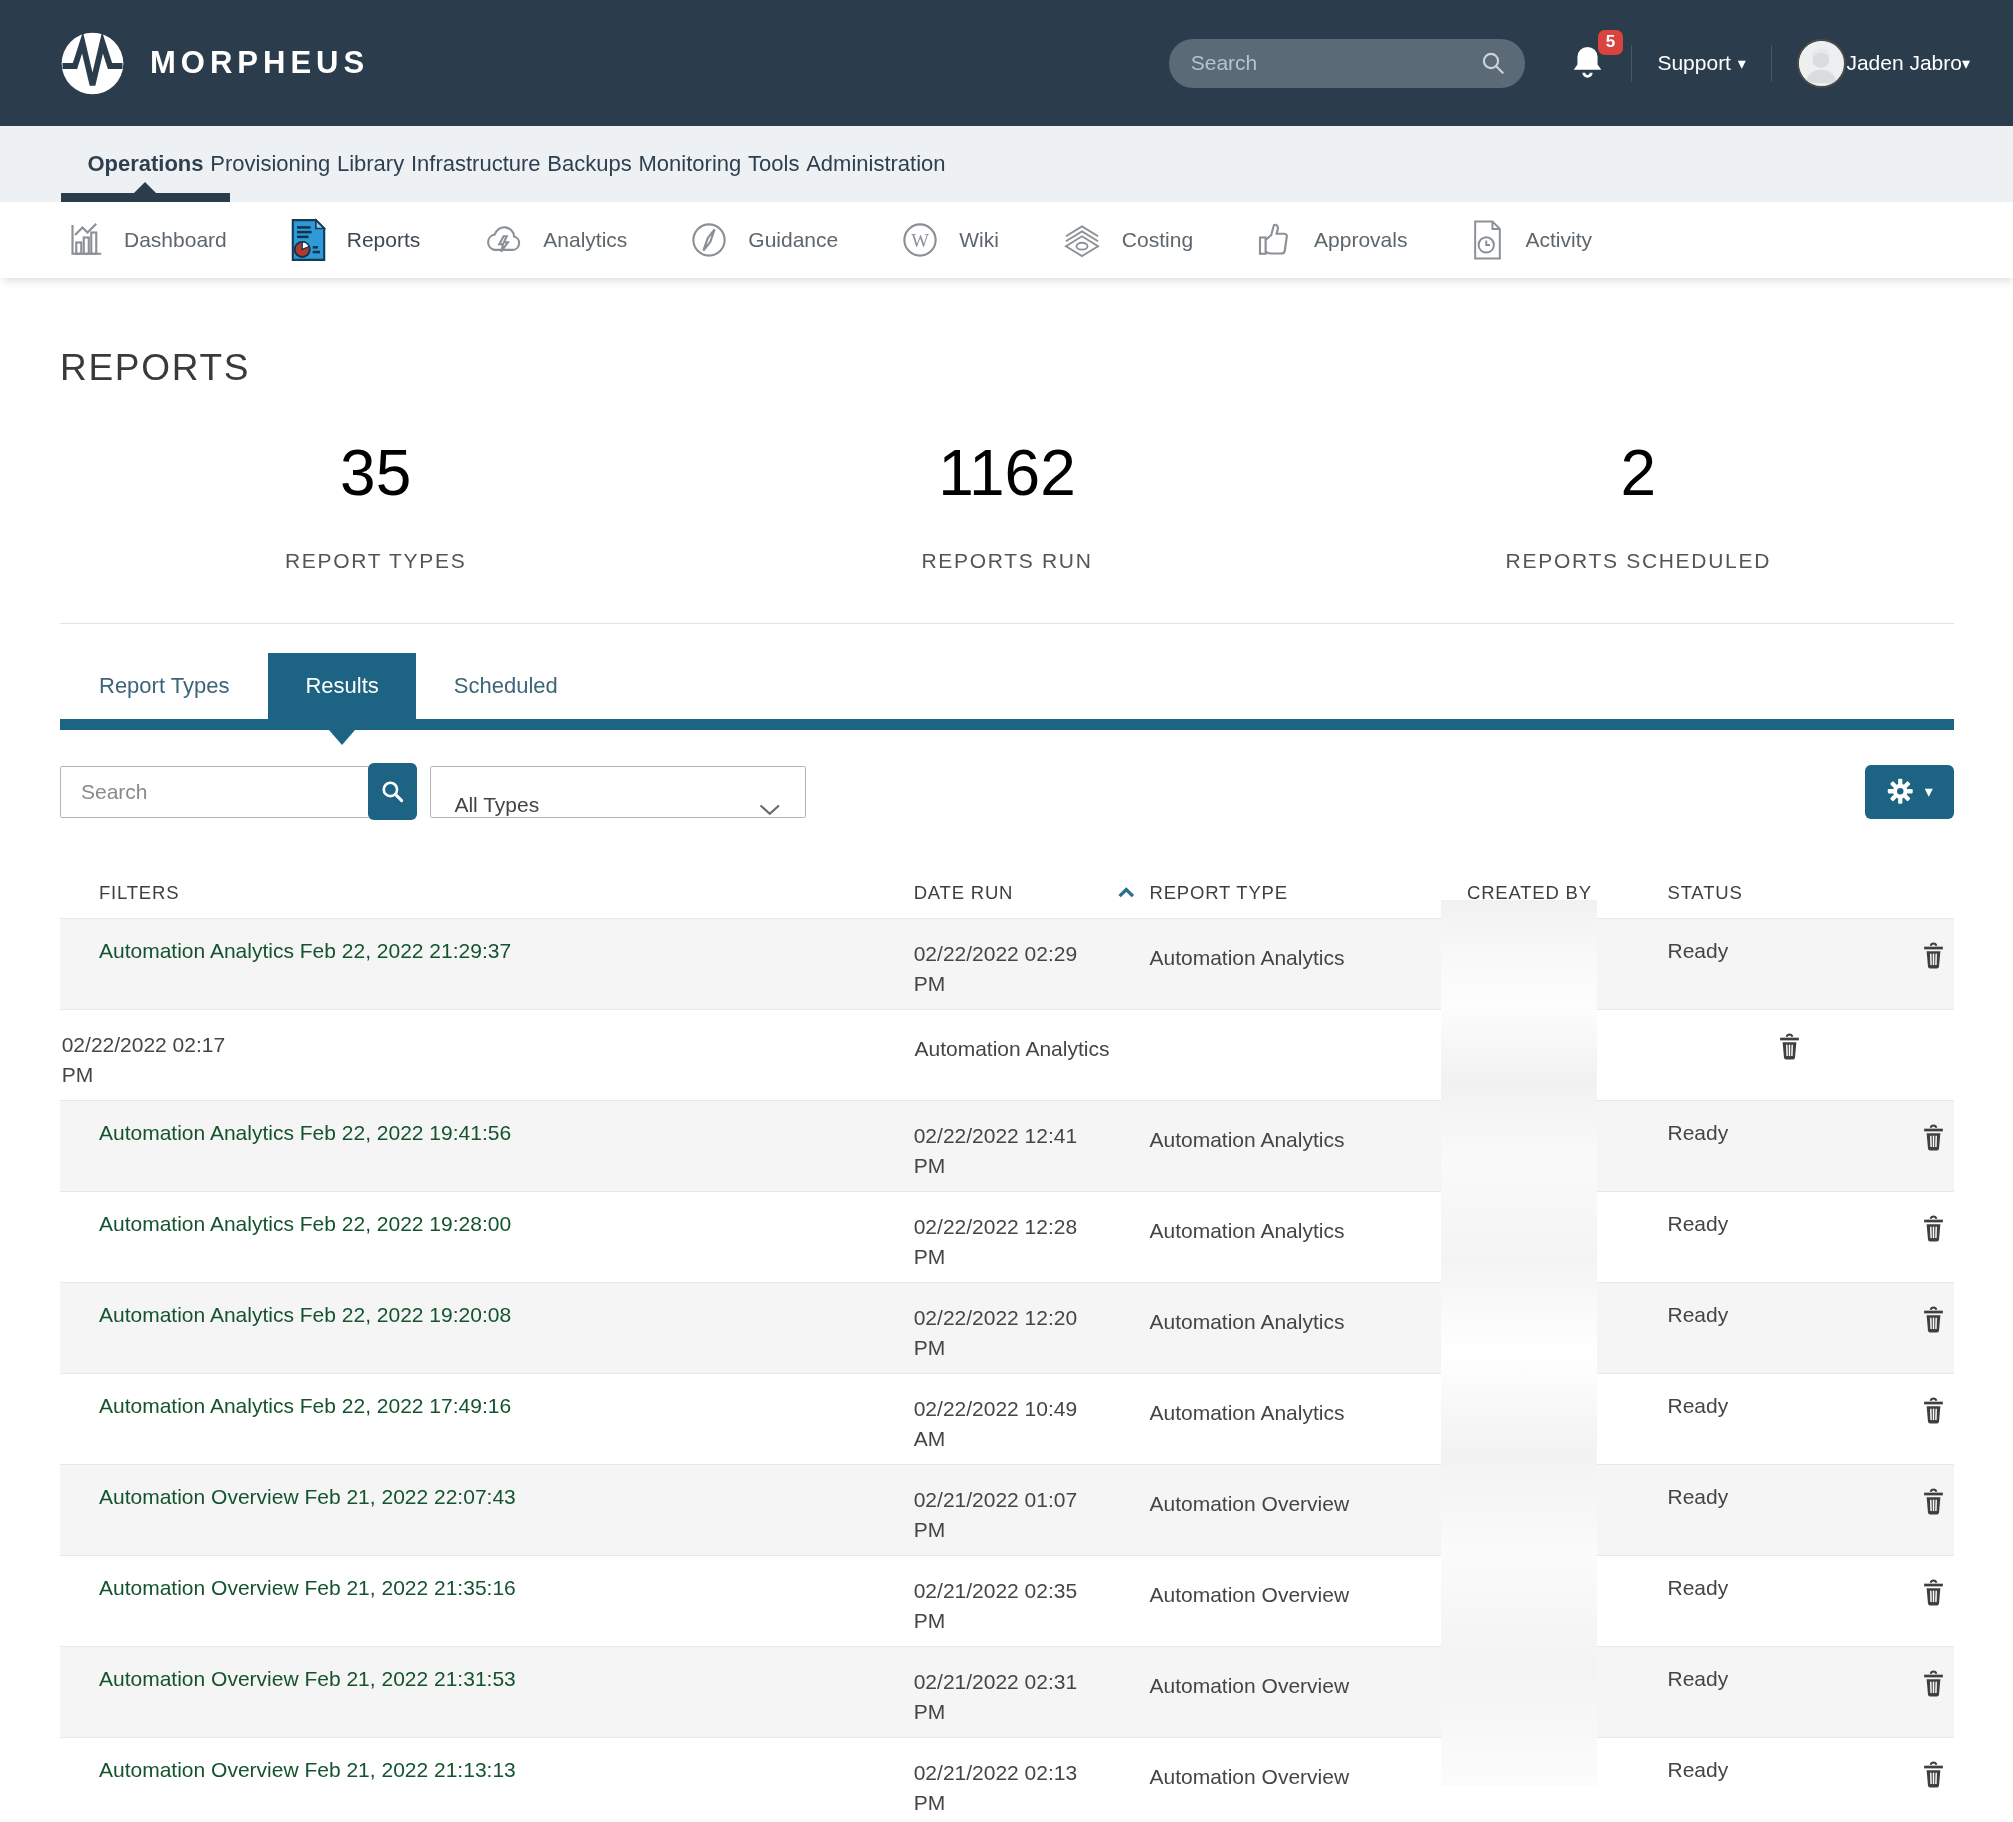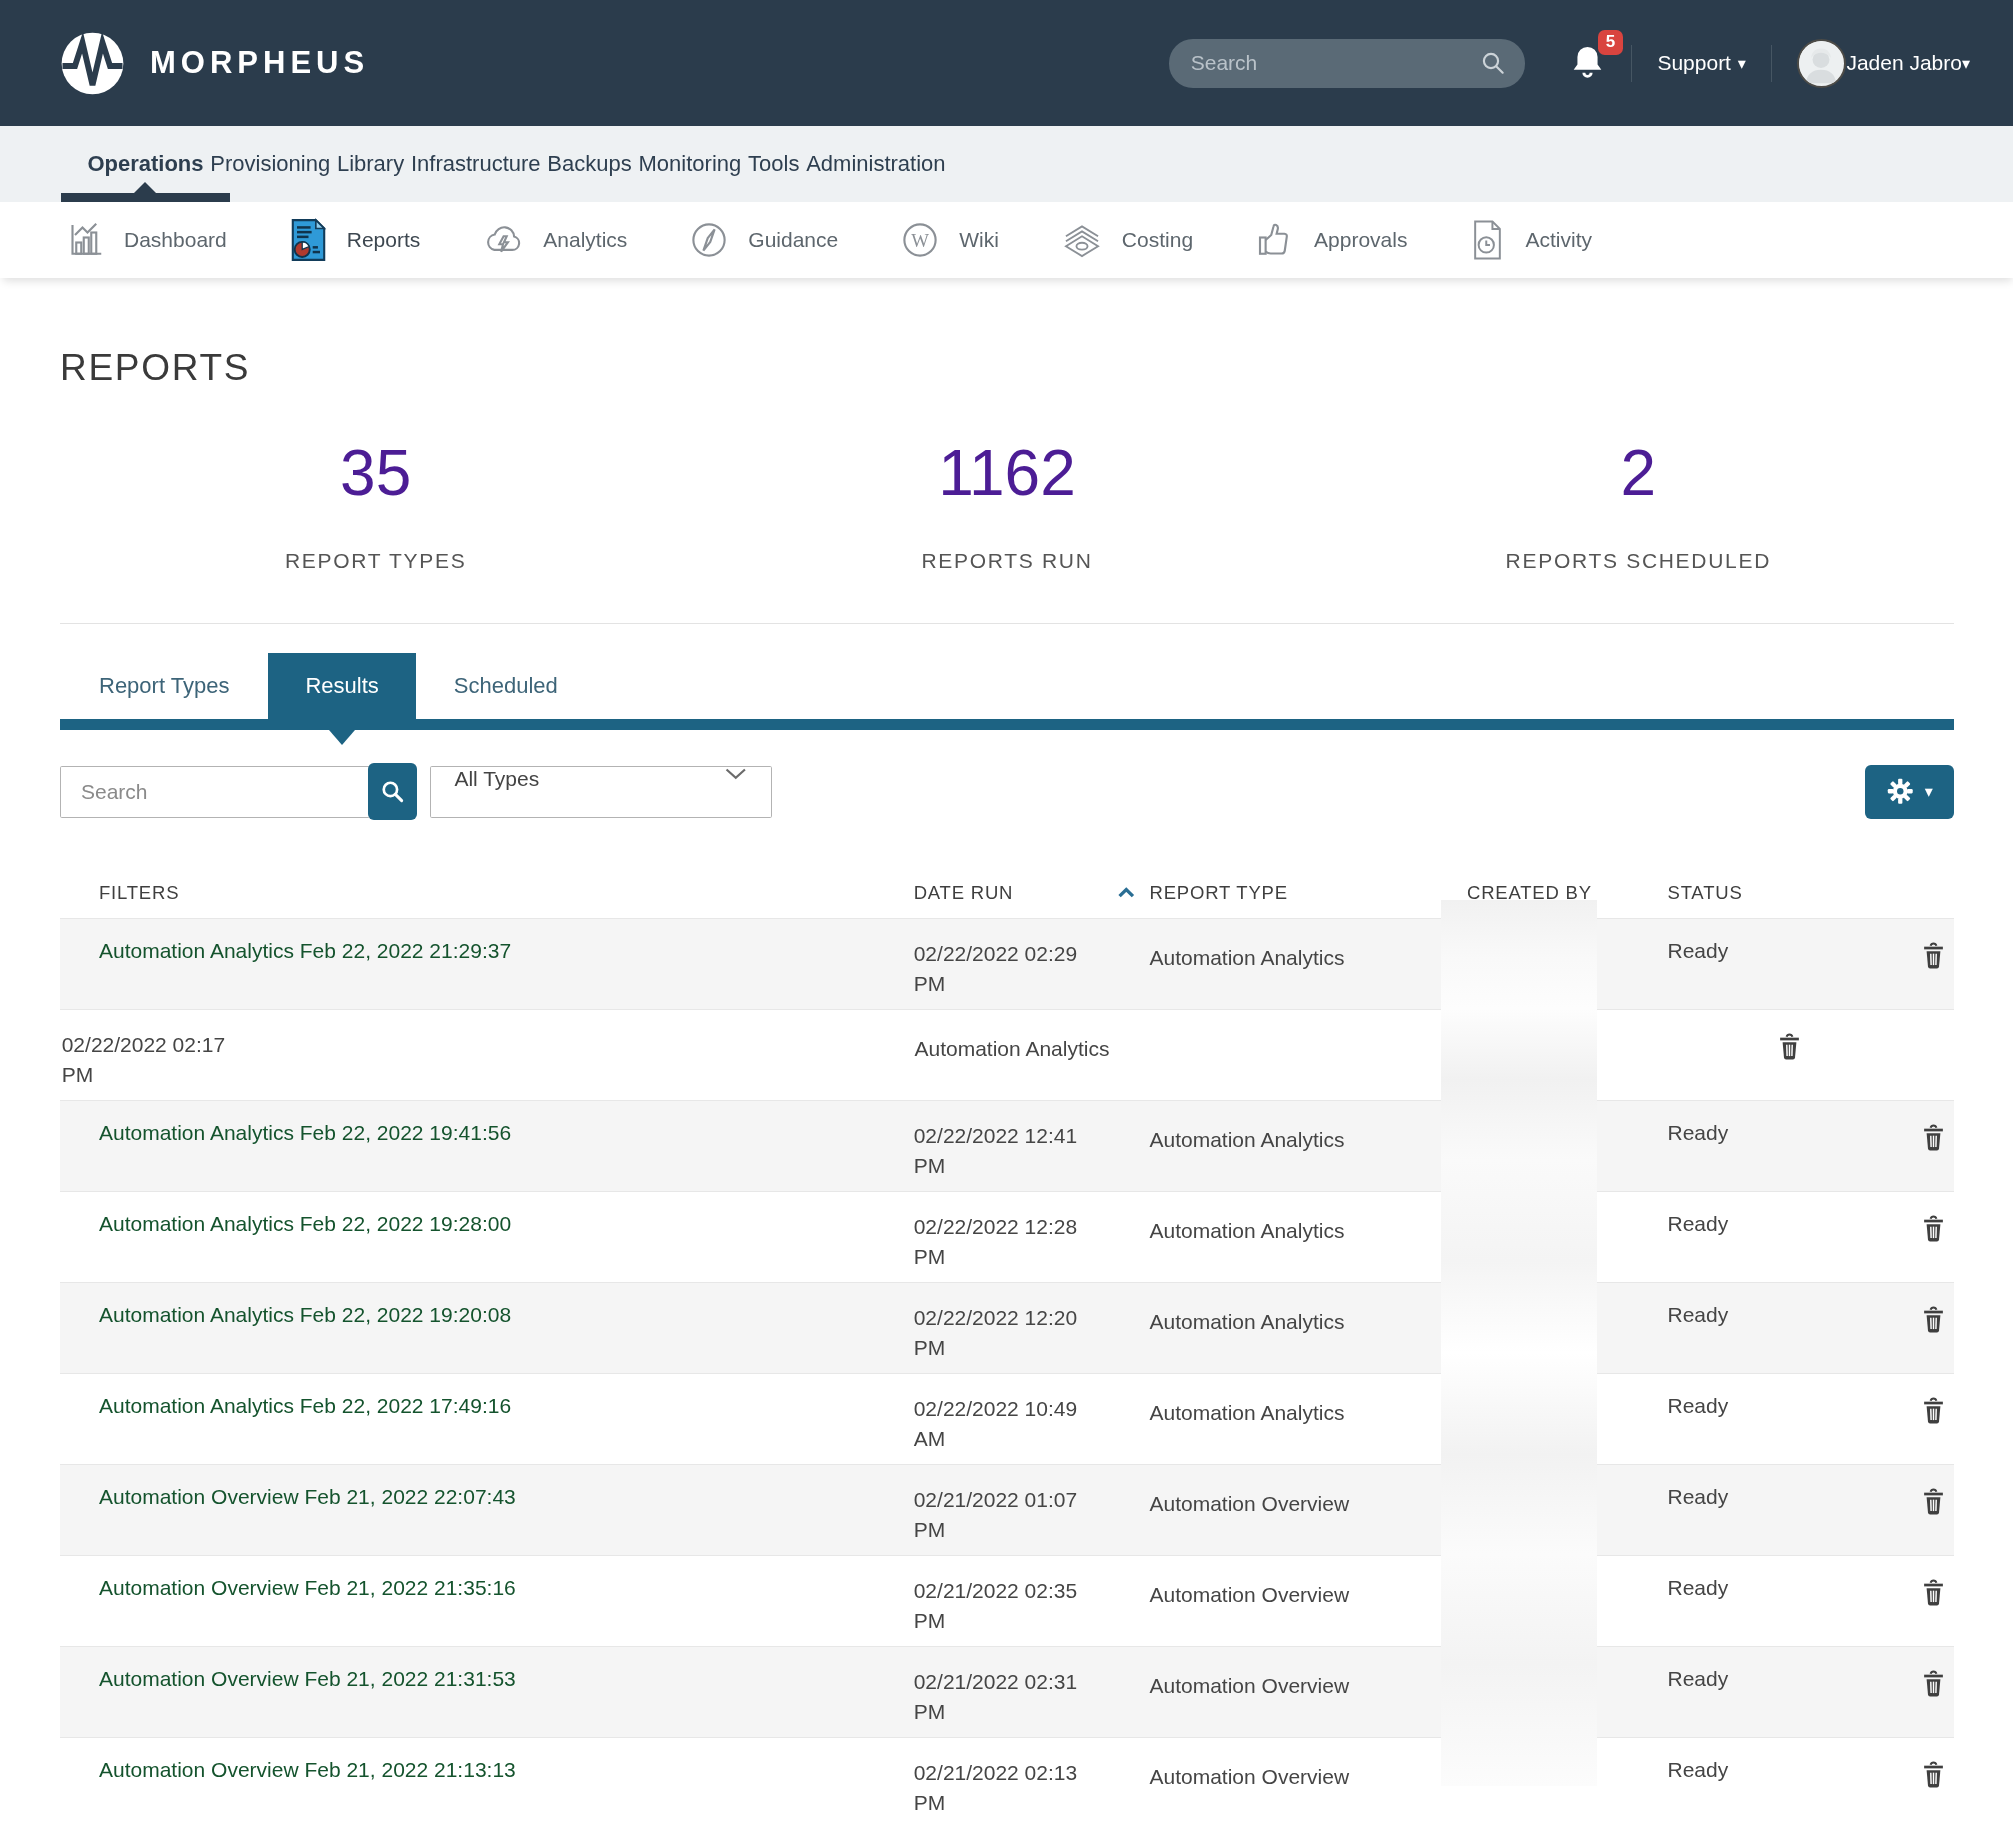--- a/index.html
+++ b/index.html
@@ -41,7 +41,7 @@
   .page-title { margin-top:69px; font-size:37px; font-weight:300; letter-spacing:1.7px; color:#3a3a3a; }
   .stats { display:flex; margin-top:52px; }
   .stat { flex:1; text-align:center; }
-  .stat-value { font-size:64px; font-weight:300; color:#4c1d95; line-height:1; }
+  .stat-value { font-size:64px; font-weight:300; color:#000000; line-height:1; }
   .stat-label { margin-top:44px; font-size:21px; letter-spacing:1.7px; color:#555; }
   .divider { border-top:1.7px solid #e3e3e3; margin-top:50px; }
 

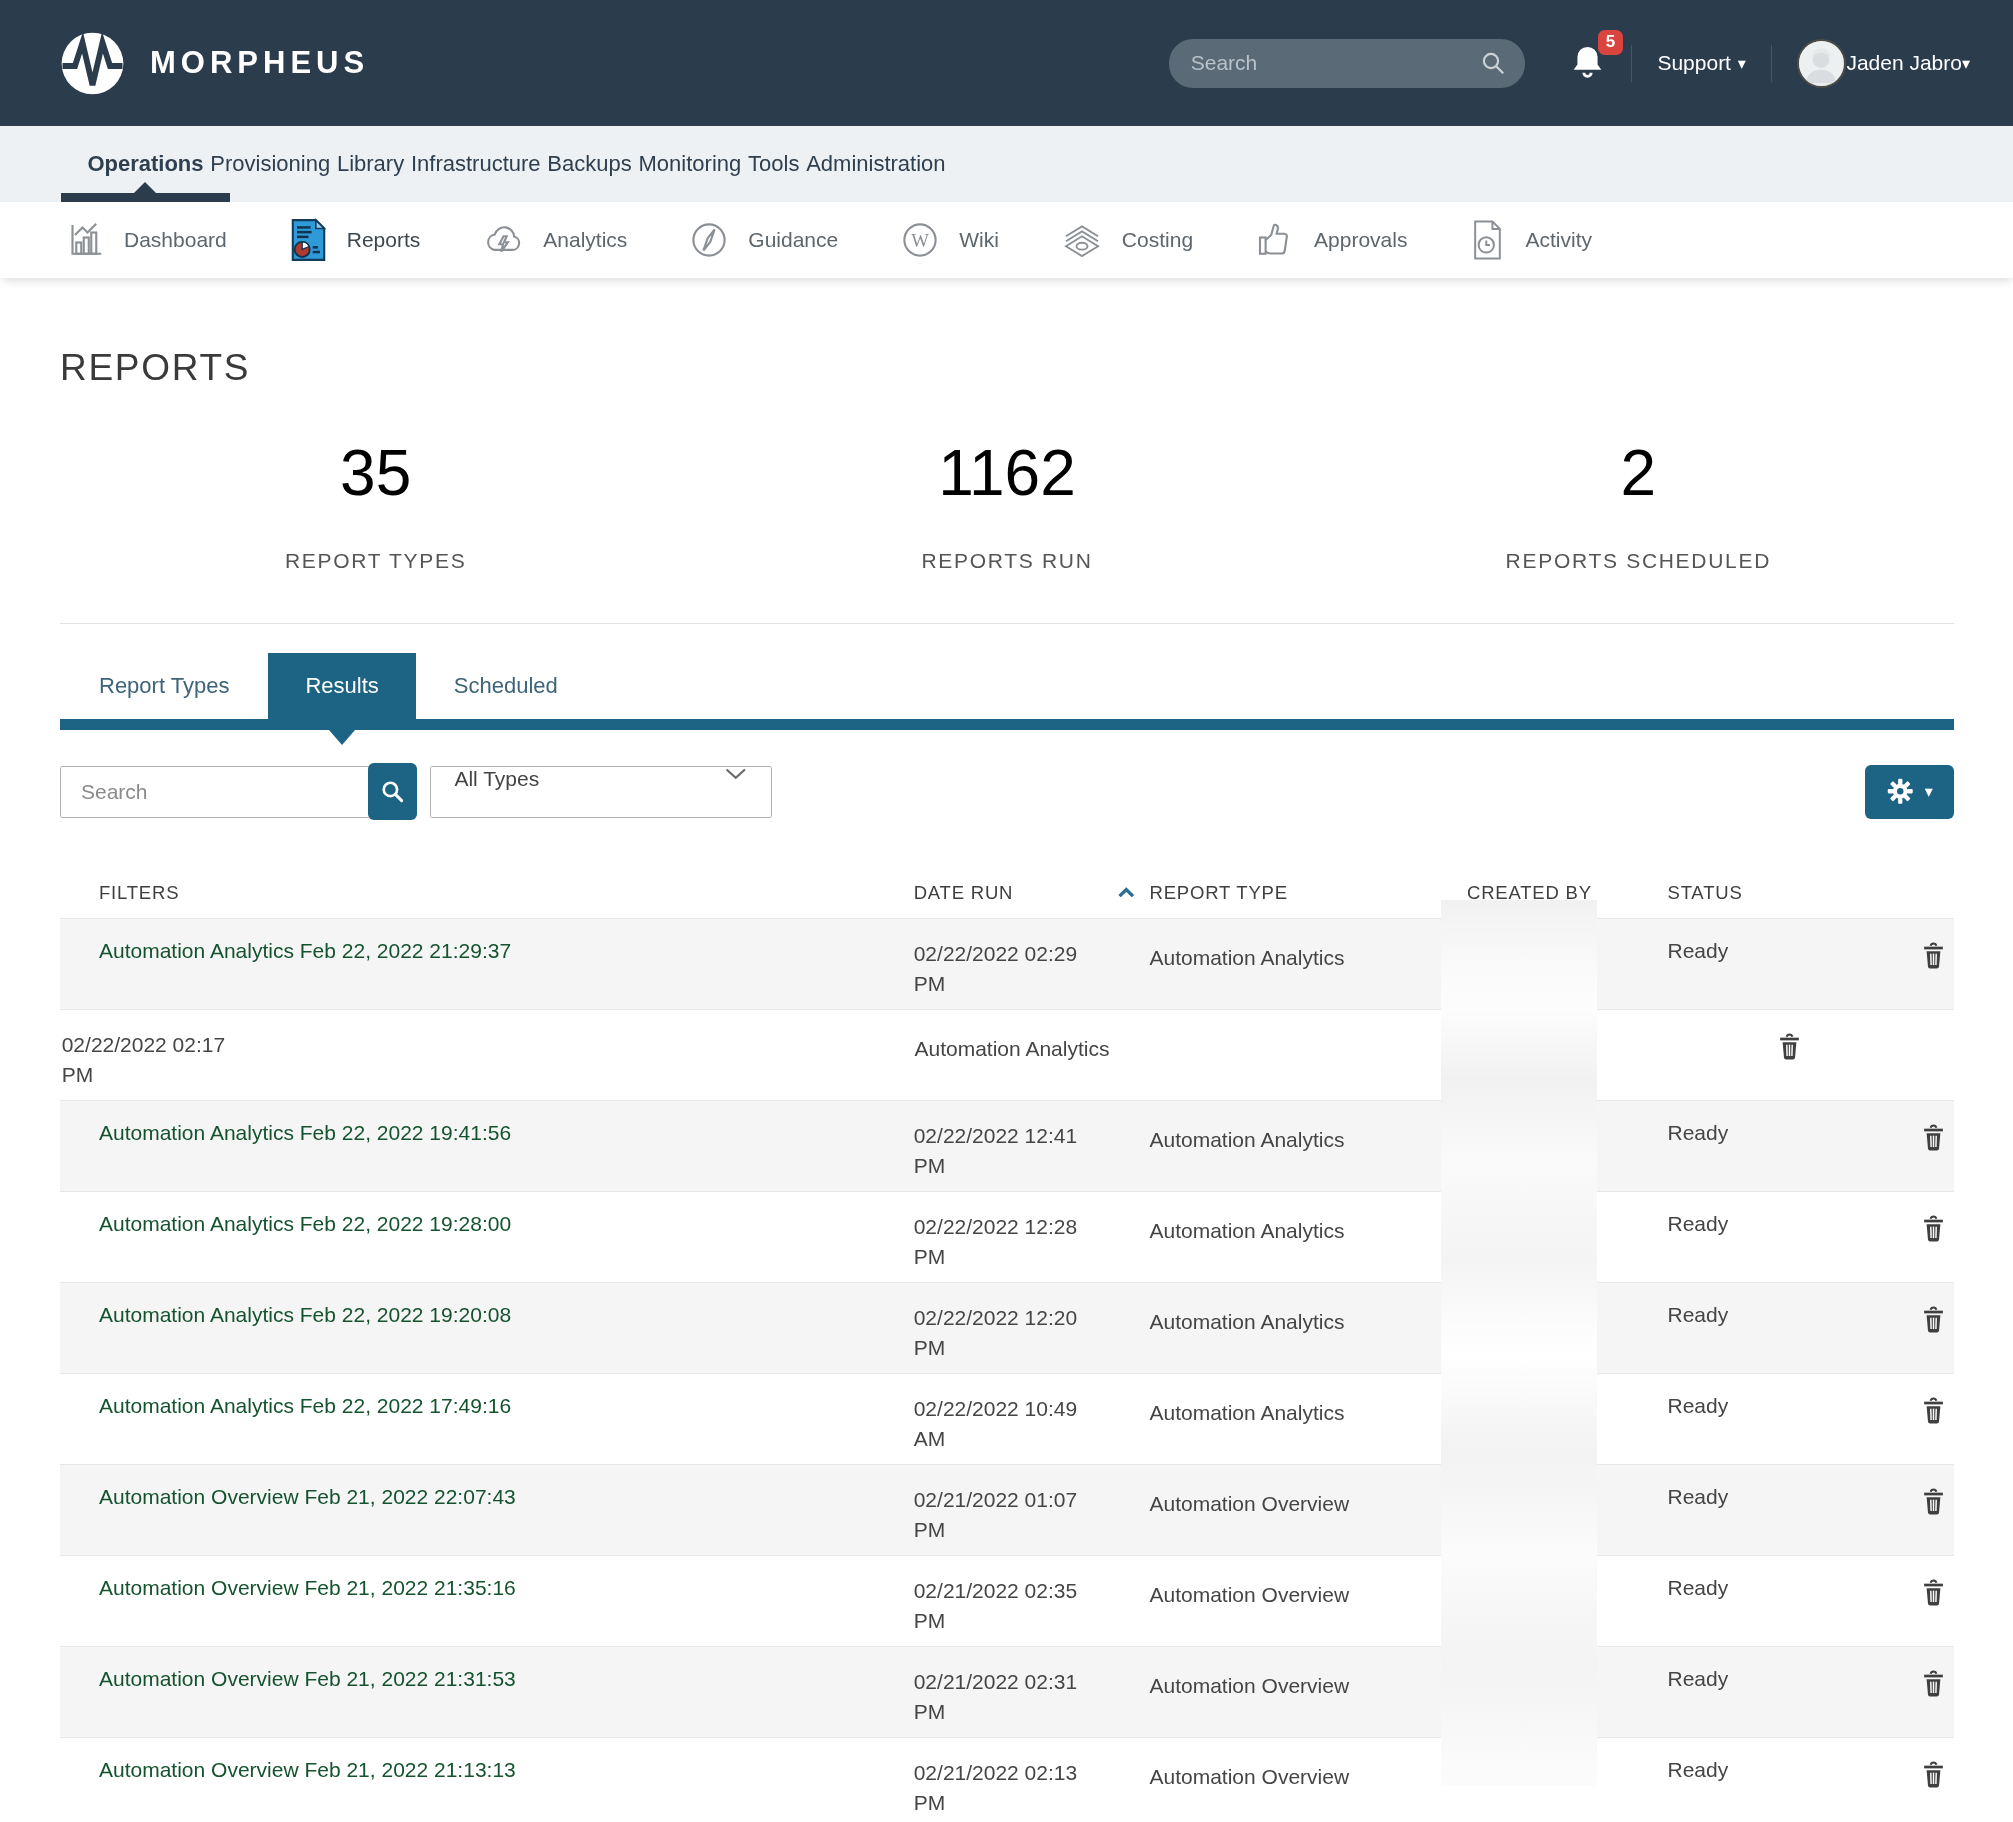--- a/index.html
+++ b/index.html
@@ -61,7 +61,7 @@
   .f-search input { width:310px; height:52px; border:1.7px solid #b3b3b3; border-radius:1.7px; padding:0 20px; font-size:21px; font-family:inherit; color:#444; outline:none; }
   .f-search input::placeholder { color:#8a8a8a; }
   .search-btn { width:49px; height:57px; margin-left:-2.5px; background:#1d6383; border:none; border-radius:5.9px; display:flex; align-items:center; justify-content:center; cursor:pointer; position:relative; z-index:1; }
-  .type-select { margin-left:13.4px; width:342px; height:52px; border:1.7px solid #b3b3b3; border-radius:1.7px; display:flex; align-items:flex-start; padding:0 23.5px; font-size:21px; color:#444; cursor:pointer; }
+  .type-select { margin-left:13.4px; width:376px; height:52px; border:1.7px solid #b3b3b3; border-radius:1.7px; display:flex; align-items:flex-end; padding:0 23.5px; font-size:21px; color:#444; cursor:pointer; }
   .type-select .sel-caret { margin-left:auto; }
   .gear-btn { margin-left:auto; width:89px; height:54px; background:#1d6383; border:none; border-radius:5.9px; display:flex; align-items:center; justify-content:center; gap:10px; cursor:pointer; color:#fff; }
 

